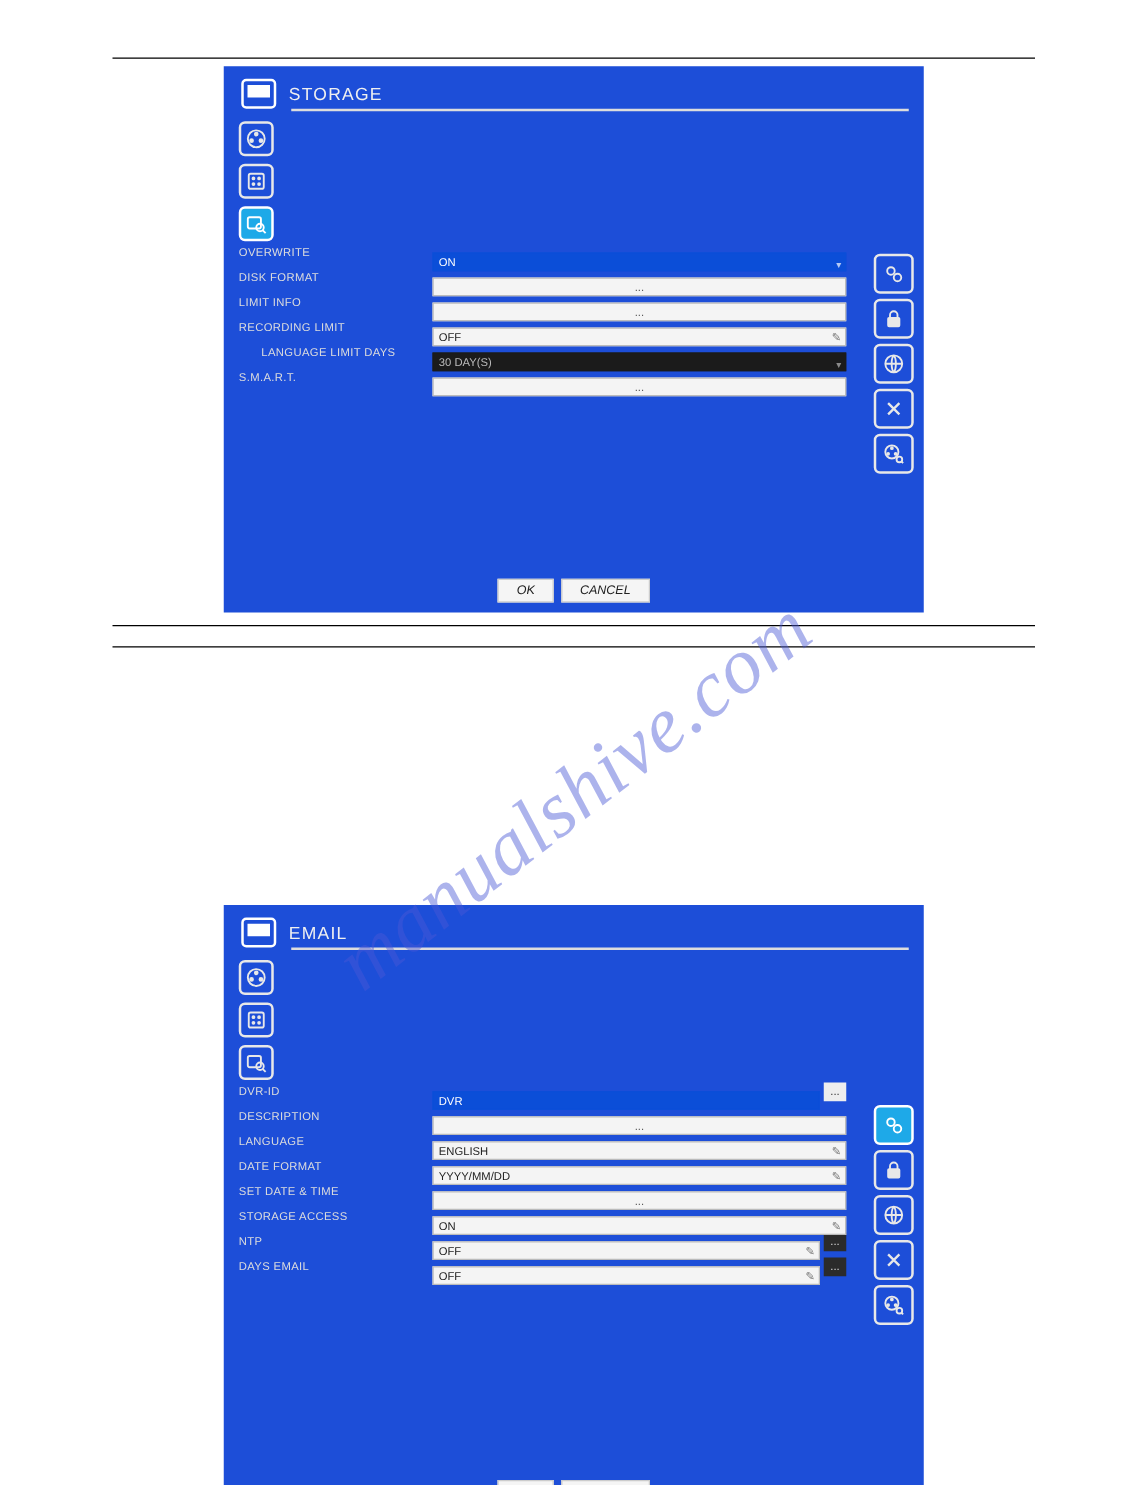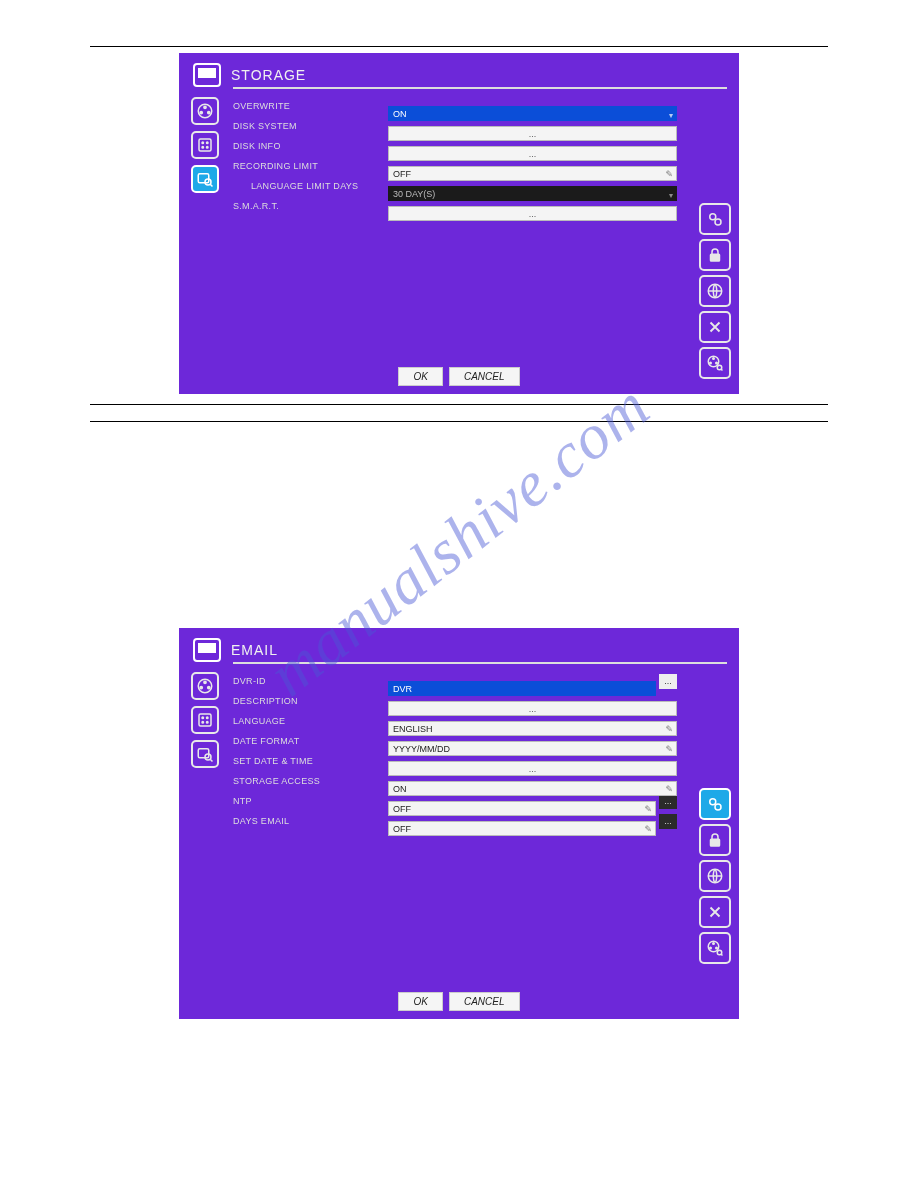--- a/index.html
+++ b/index.html
@@ -25,7 +25,7 @@
   .panel {
     width: 560px;
     margin: 0 auto;
-    background: #6d28d9;
+    background: #1d4ed8;
     padding: 10px 12px 6px 12px;
     position: relative;
     color: #e8e8e8;

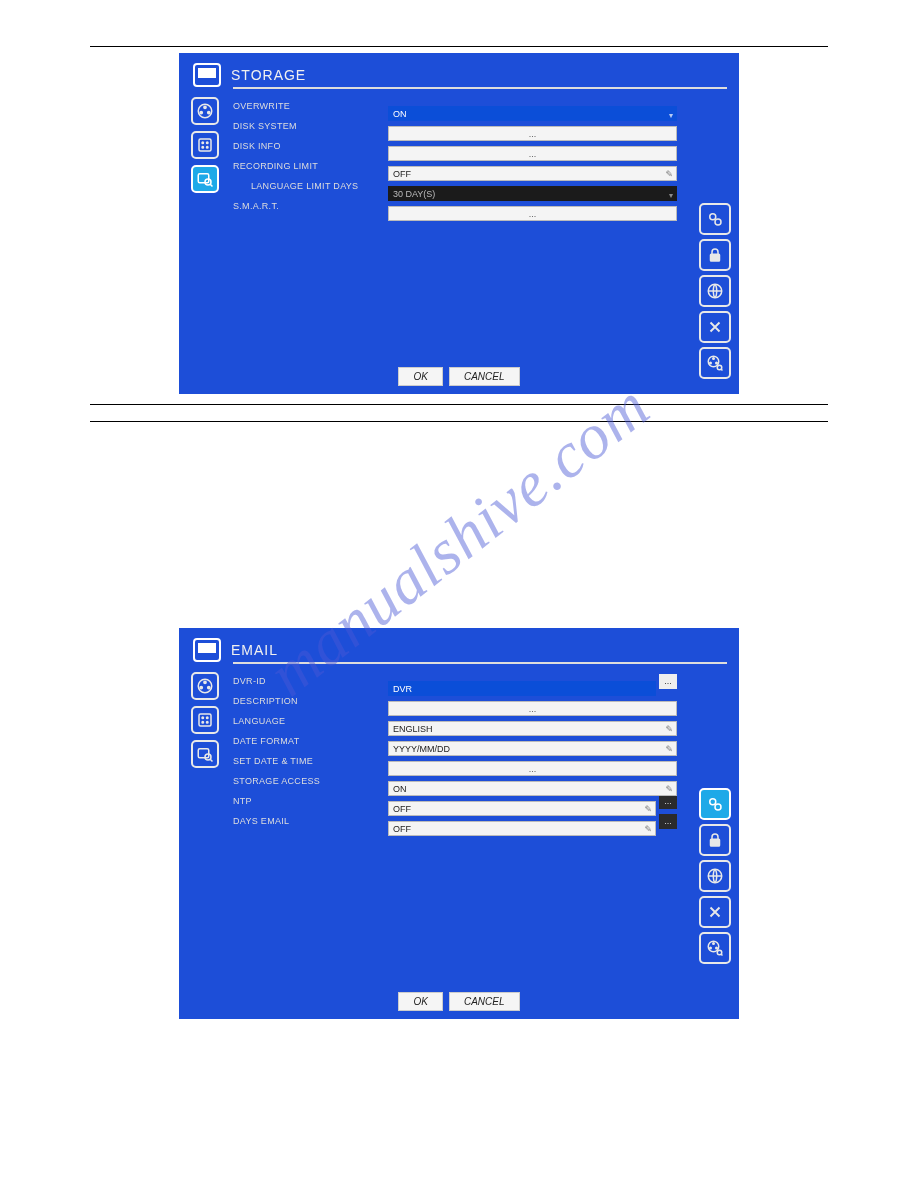--- a/index.html
+++ b/index.html
@@ -61,7 +61,7 @@
     margin: 0 0 8px 42px;
   }
 
-  .body-row { display: flex; }
+  .body-row { display: flex; flex-direction: column; }
   .nav-col {
     width: 42px;
     display: flex;

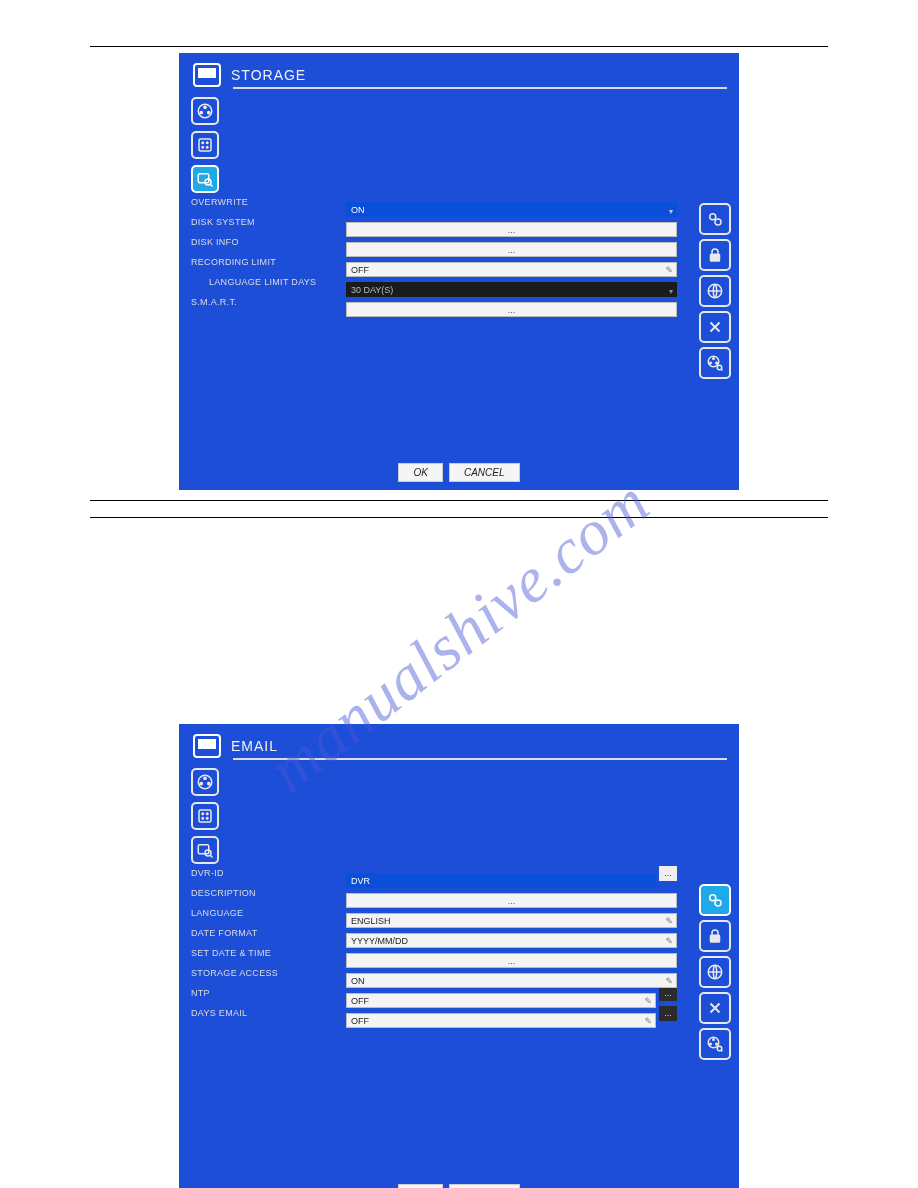--- a/index.html
+++ b/index.html
@@ -252,7 +252,7 @@
           <div class="fval blue"><span>ON</span><span class="drop">▾</span></div>
         </div>
         <div class="frow">
-          <div class="flabel">DISK SYSTEM</div>
+          <div class="flabel">DISK FORMAT</div>
           <div class="fval center">...</div>
         </div>
         <div class="frow">

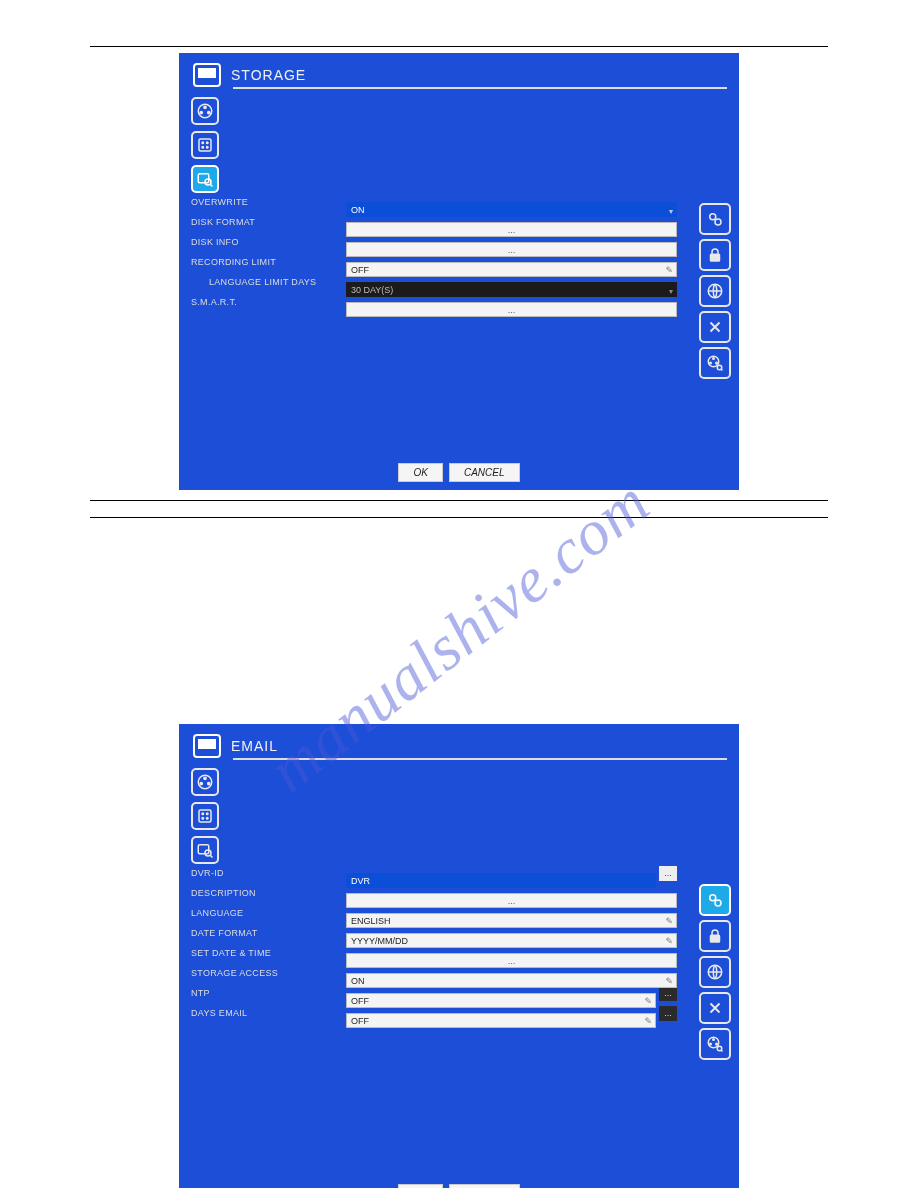--- a/index.html
+++ b/index.html
@@ -256,7 +256,7 @@
           <div class="fval center">...</div>
         </div>
         <div class="frow">
-          <div class="flabel">DISK INFO</div>
+          <div class="flabel">LIMIT INFO</div>
           <div class="fval center">...</div>
         </div>
         <div class="frow">

